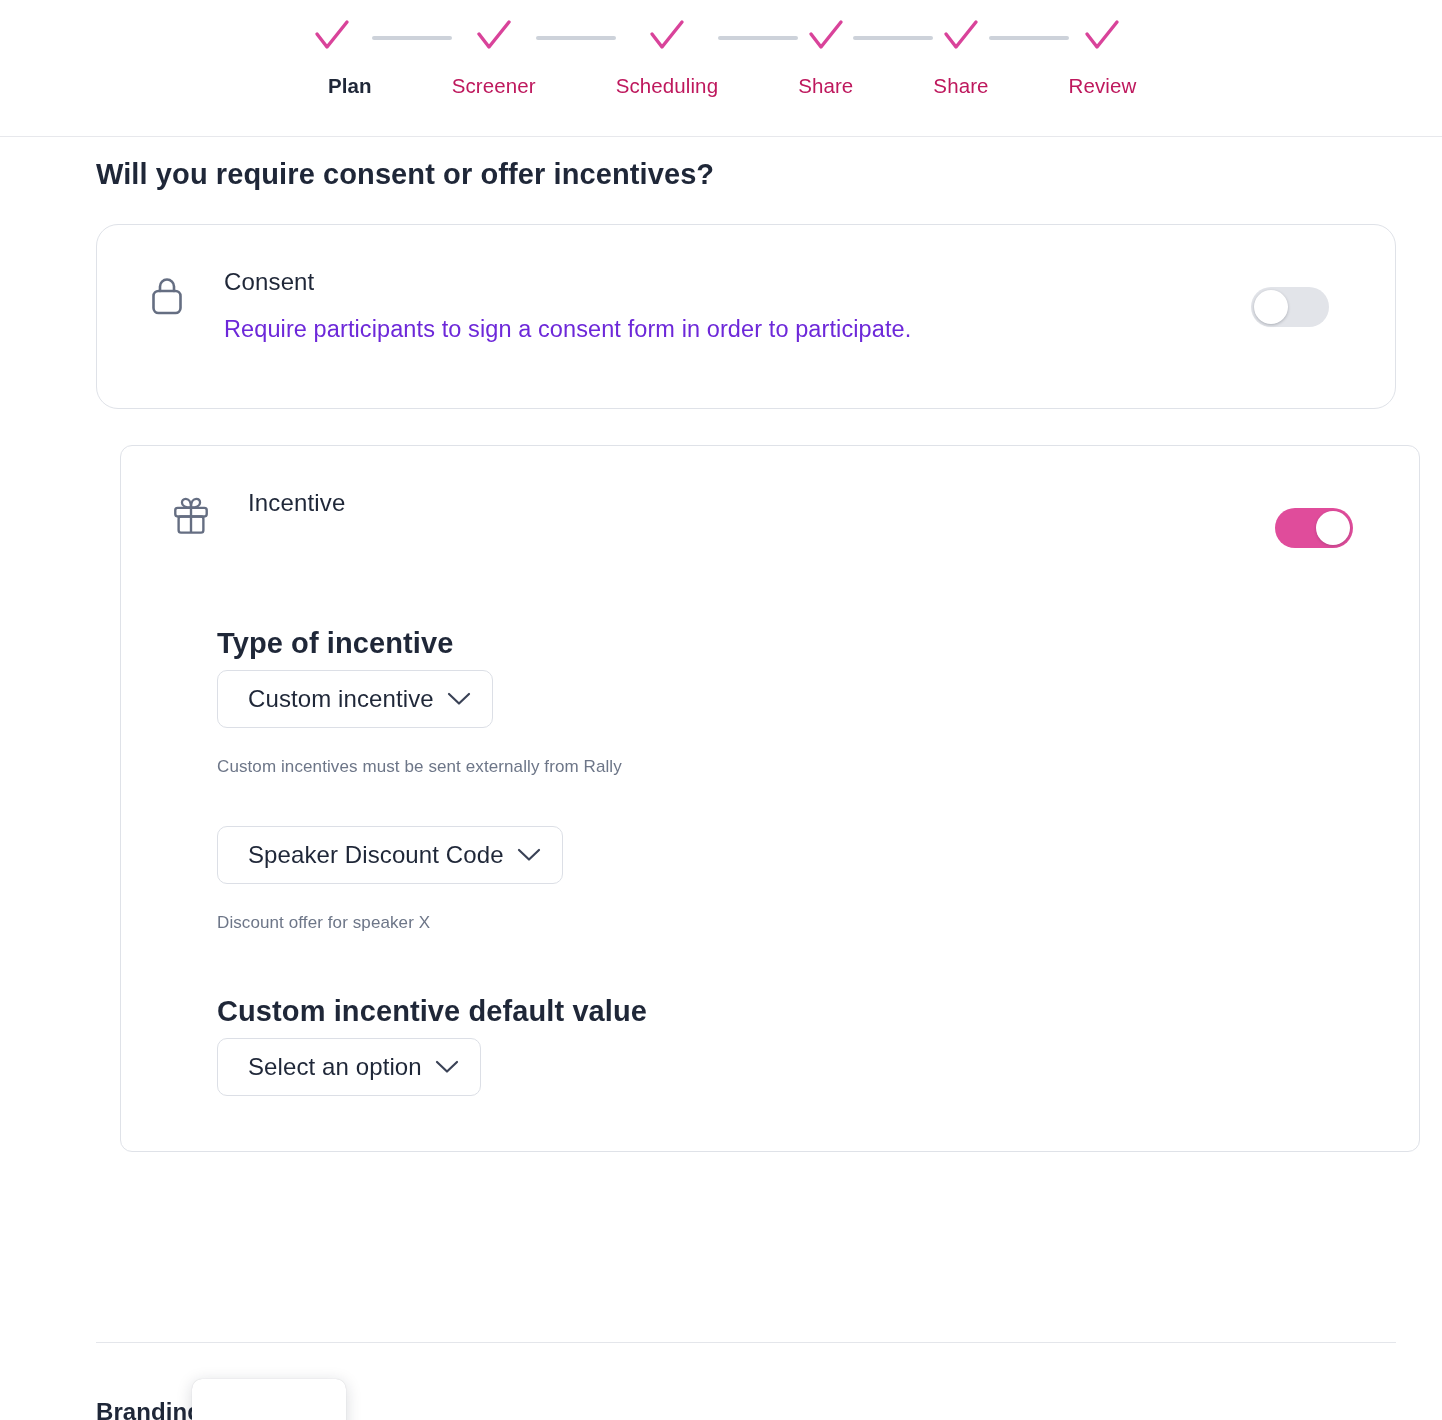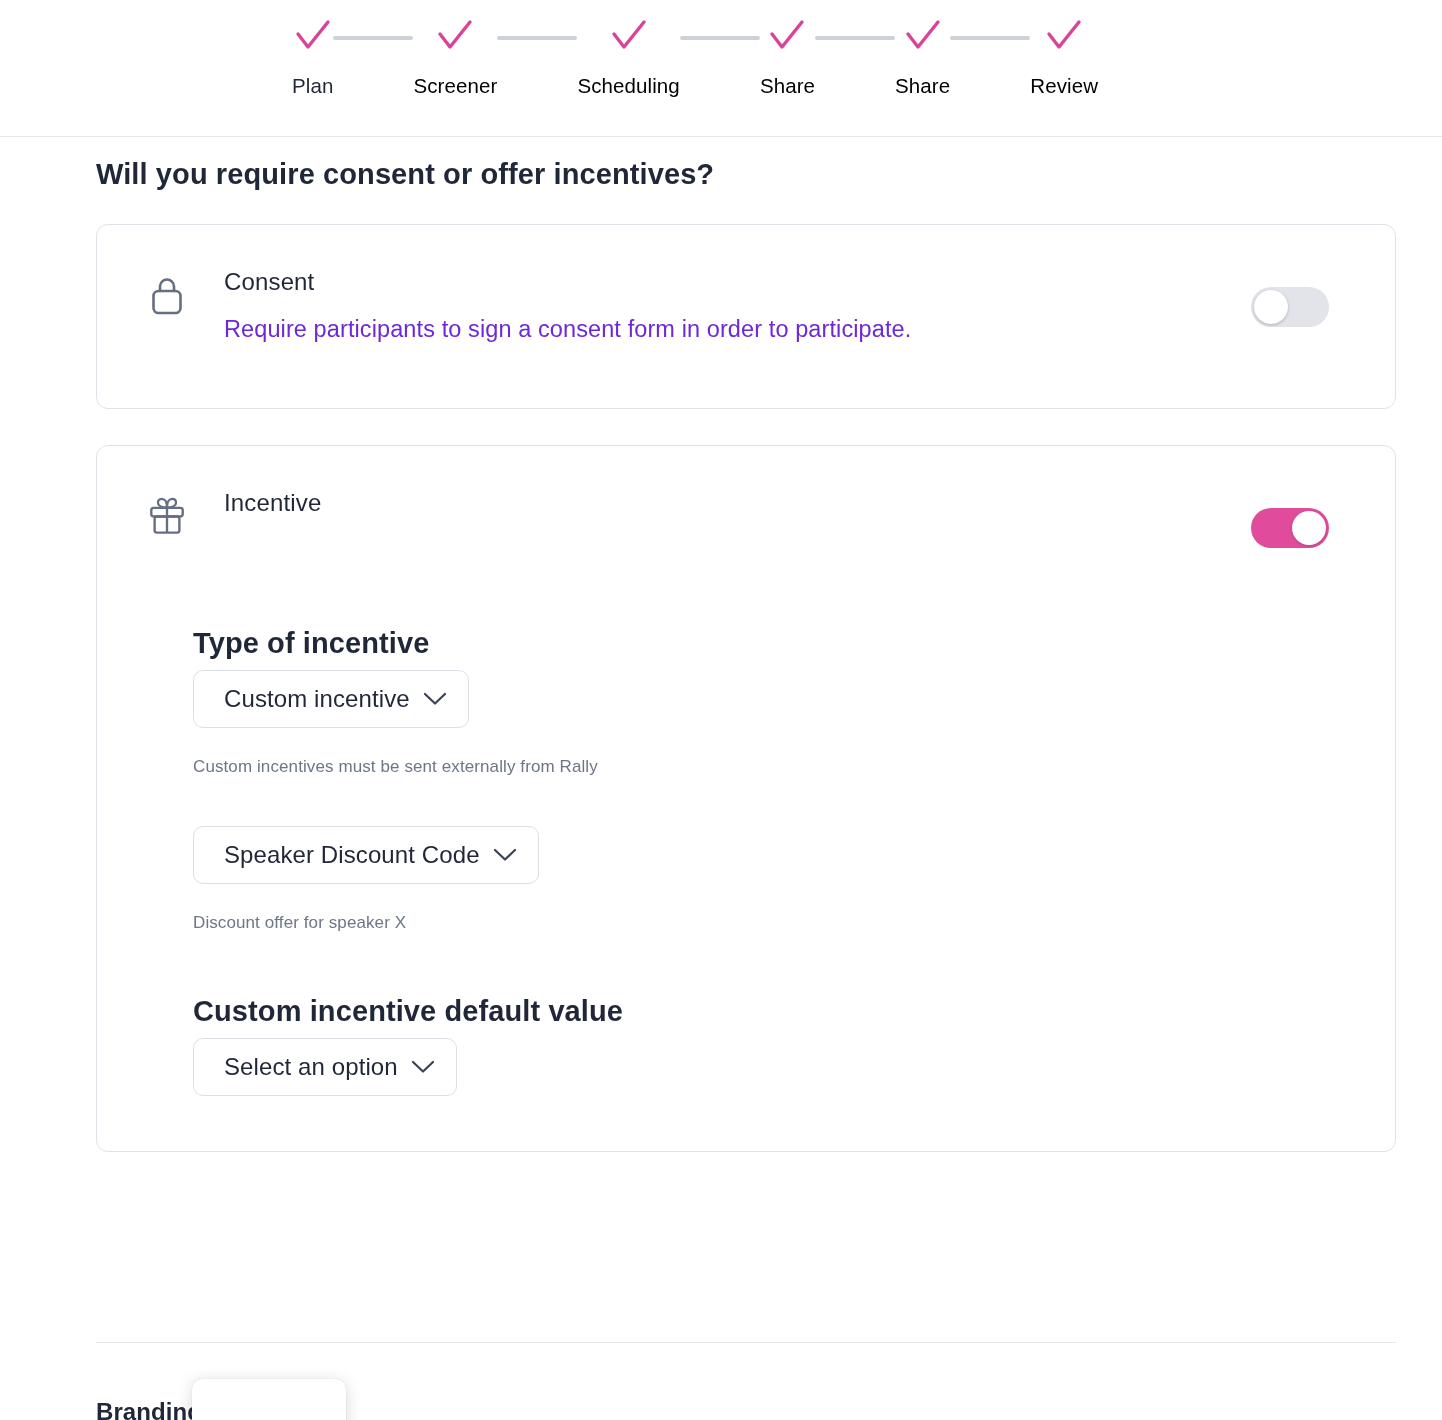--- a/index.html
+++ b/index.html
@@ -58,7 +58,8 @@
   }
   .step.current .step-label {
     color: #1f2738;
-    font-weight: 400;
+    font-weight: 700;
+    margin-left: 36px;
   }
   .step-connector {
     width: 80px;

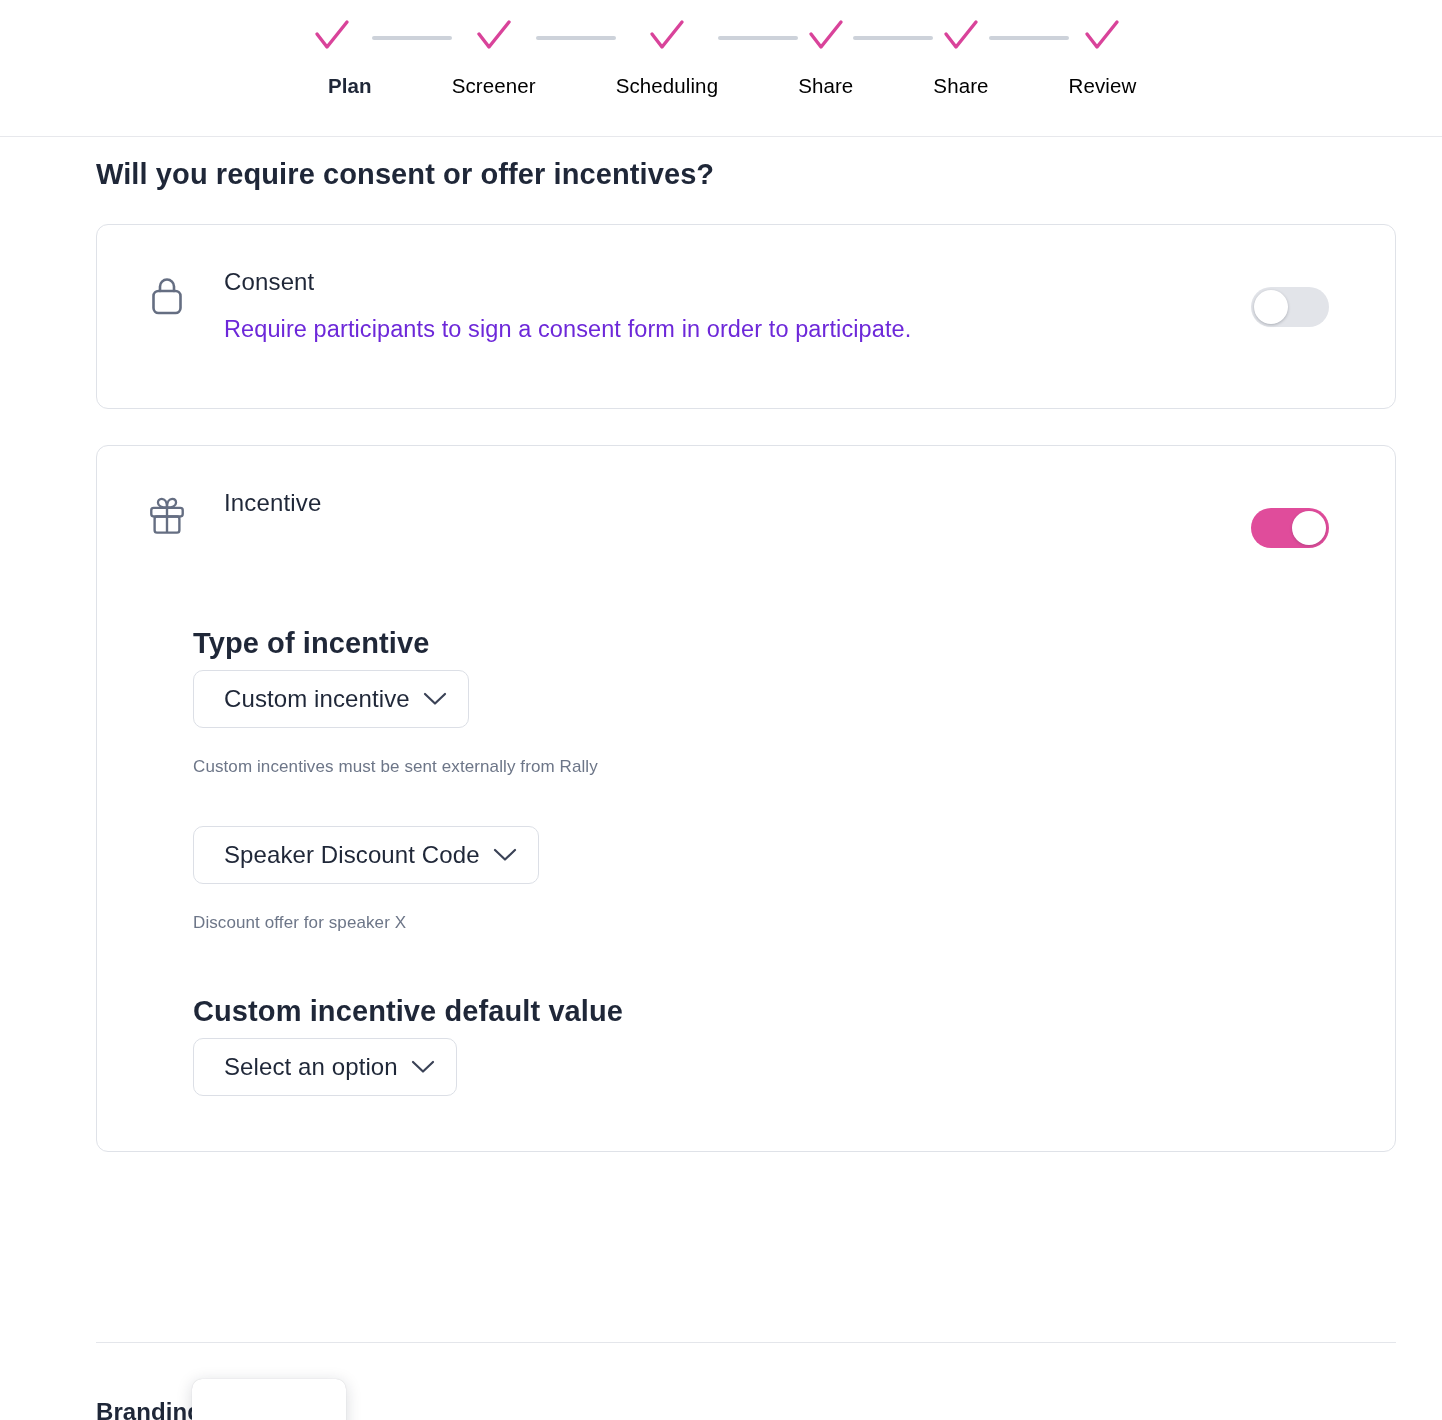--- a/index.html
+++ b/index.html
@@ -52,7 +52,7 @@
     font-size: 20.5px;
     line-height: 24px;
     letter-spacing: 0.1px;
-    color: #000000;
+    color: #be185d;
     white-space: nowrap;
     margin-top: 16px;
   }

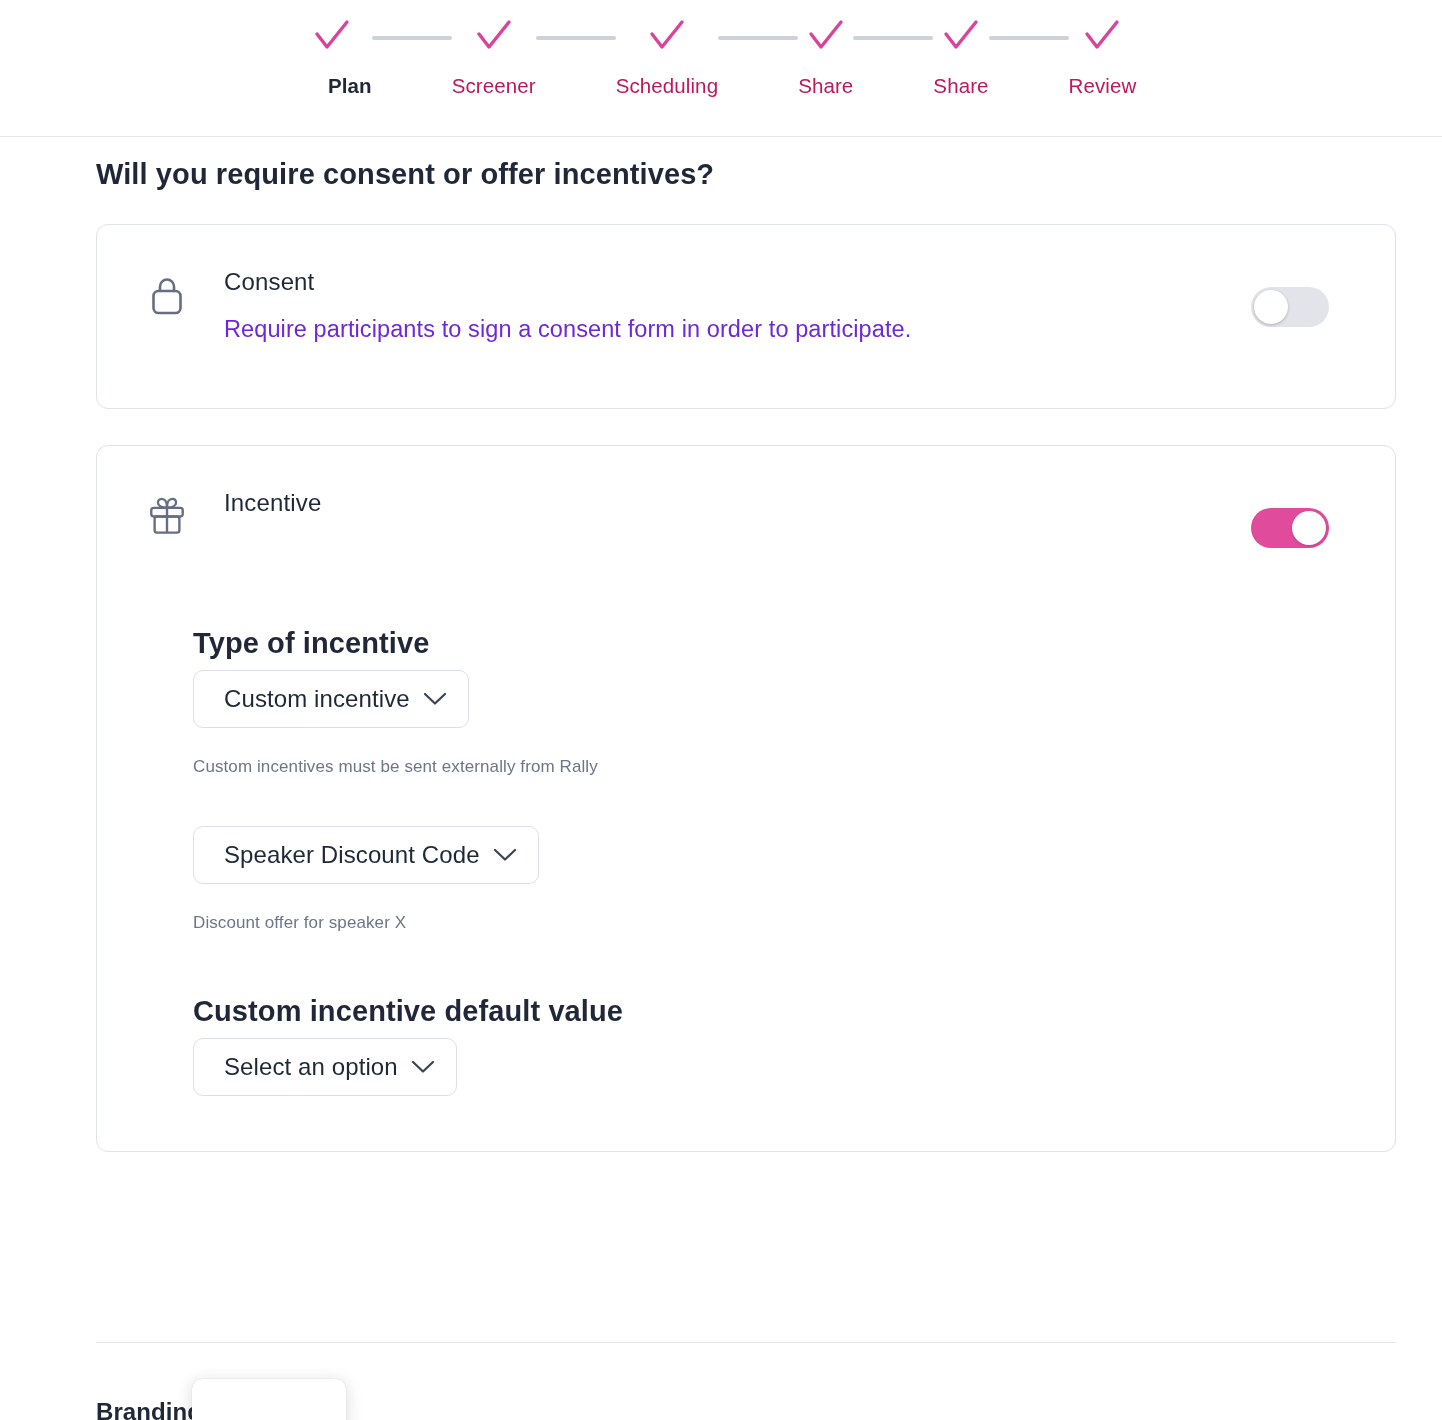--- a/index.html
+++ b/index.html
@@ -97,7 +97,7 @@
     border-radius: 12px;
     background: #ffffff;
   }
-  #consent-card { top: 87px; height: 185px; }
+  #consent-card { top: 87px; height: 185px; border-radius: 22px; }
   #incentive-card { top: 308px; height: 707px; }
 
   .card-head {

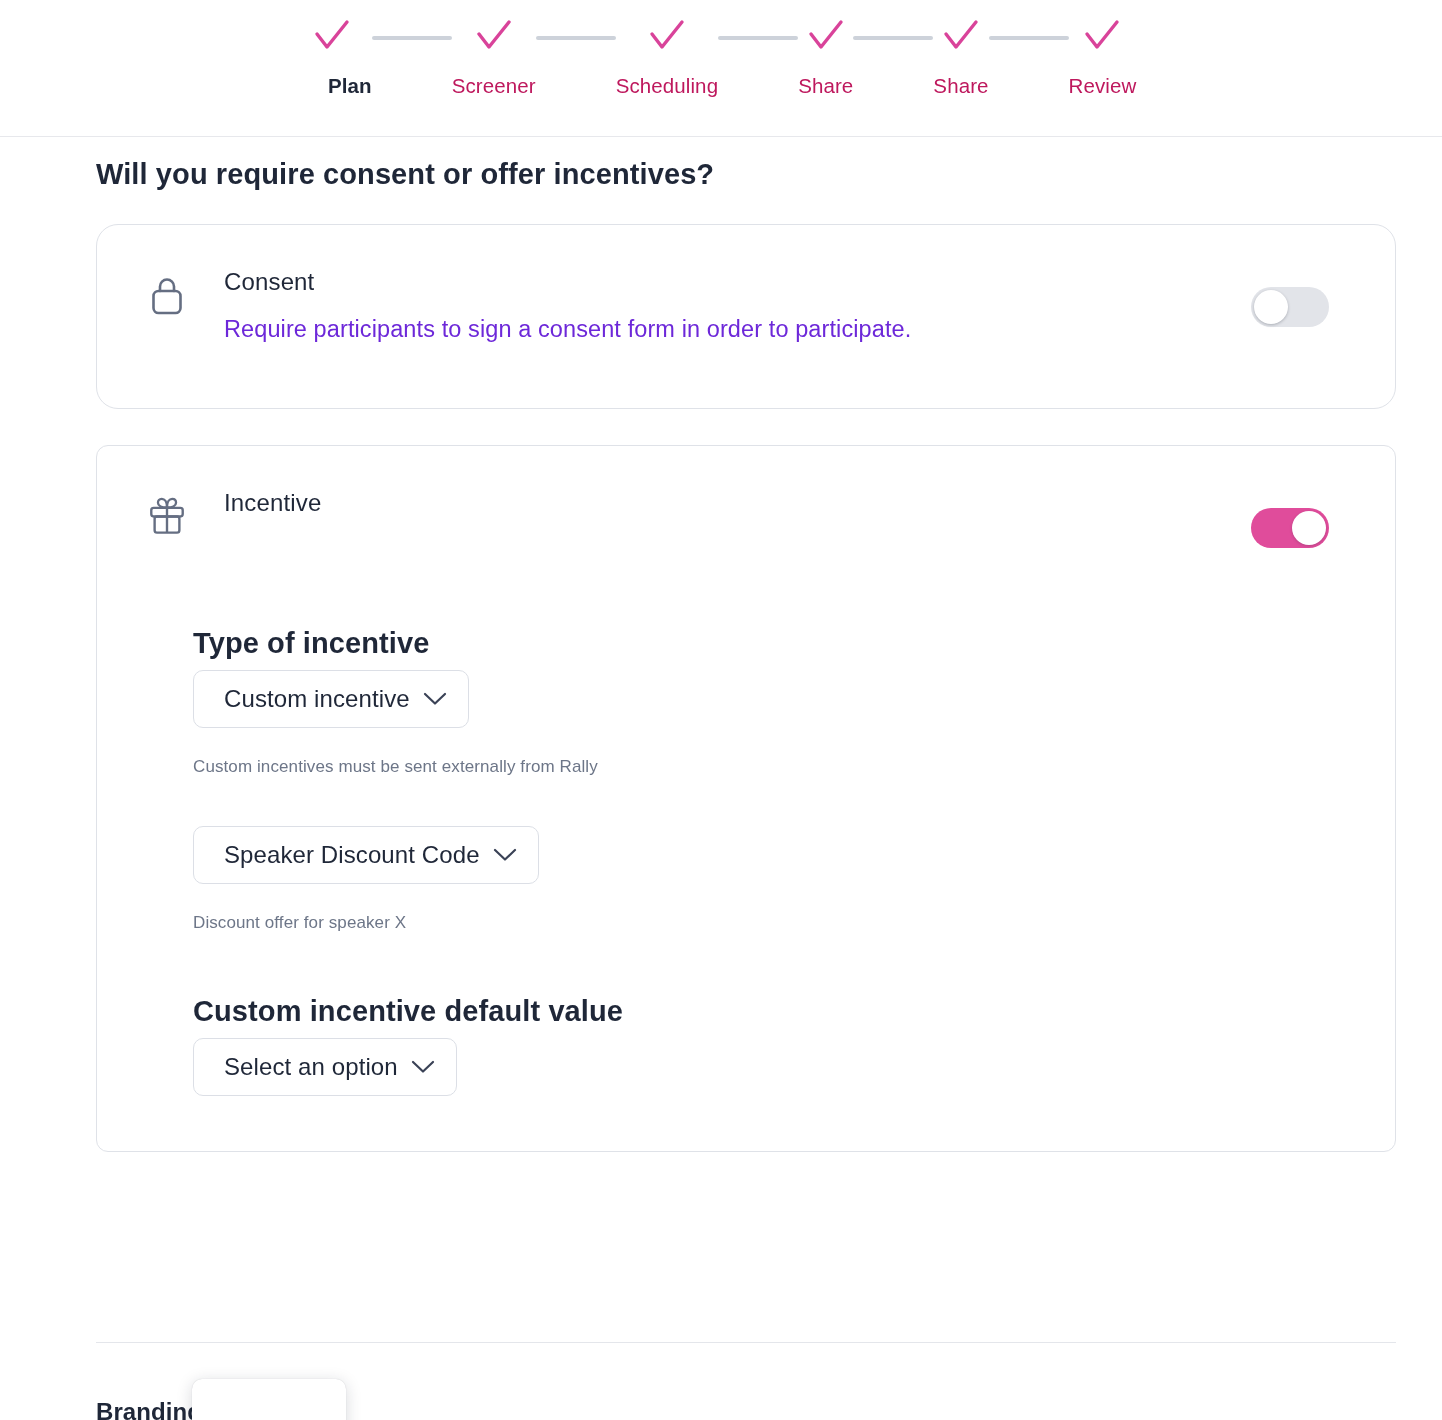--- a/index.html
+++ b/index.html
@@ -98,7 +98,7 @@
     background: #ffffff;
   }
   #consent-card { top: 87px; height: 185px; border-radius: 22px; }
-  #incentive-card { top: 308px; height: 707px; }
+  #incentive-card { top: 308px; height: 707px; margin-left: 24px; }
 
   .card-head {
     position: absolute;

